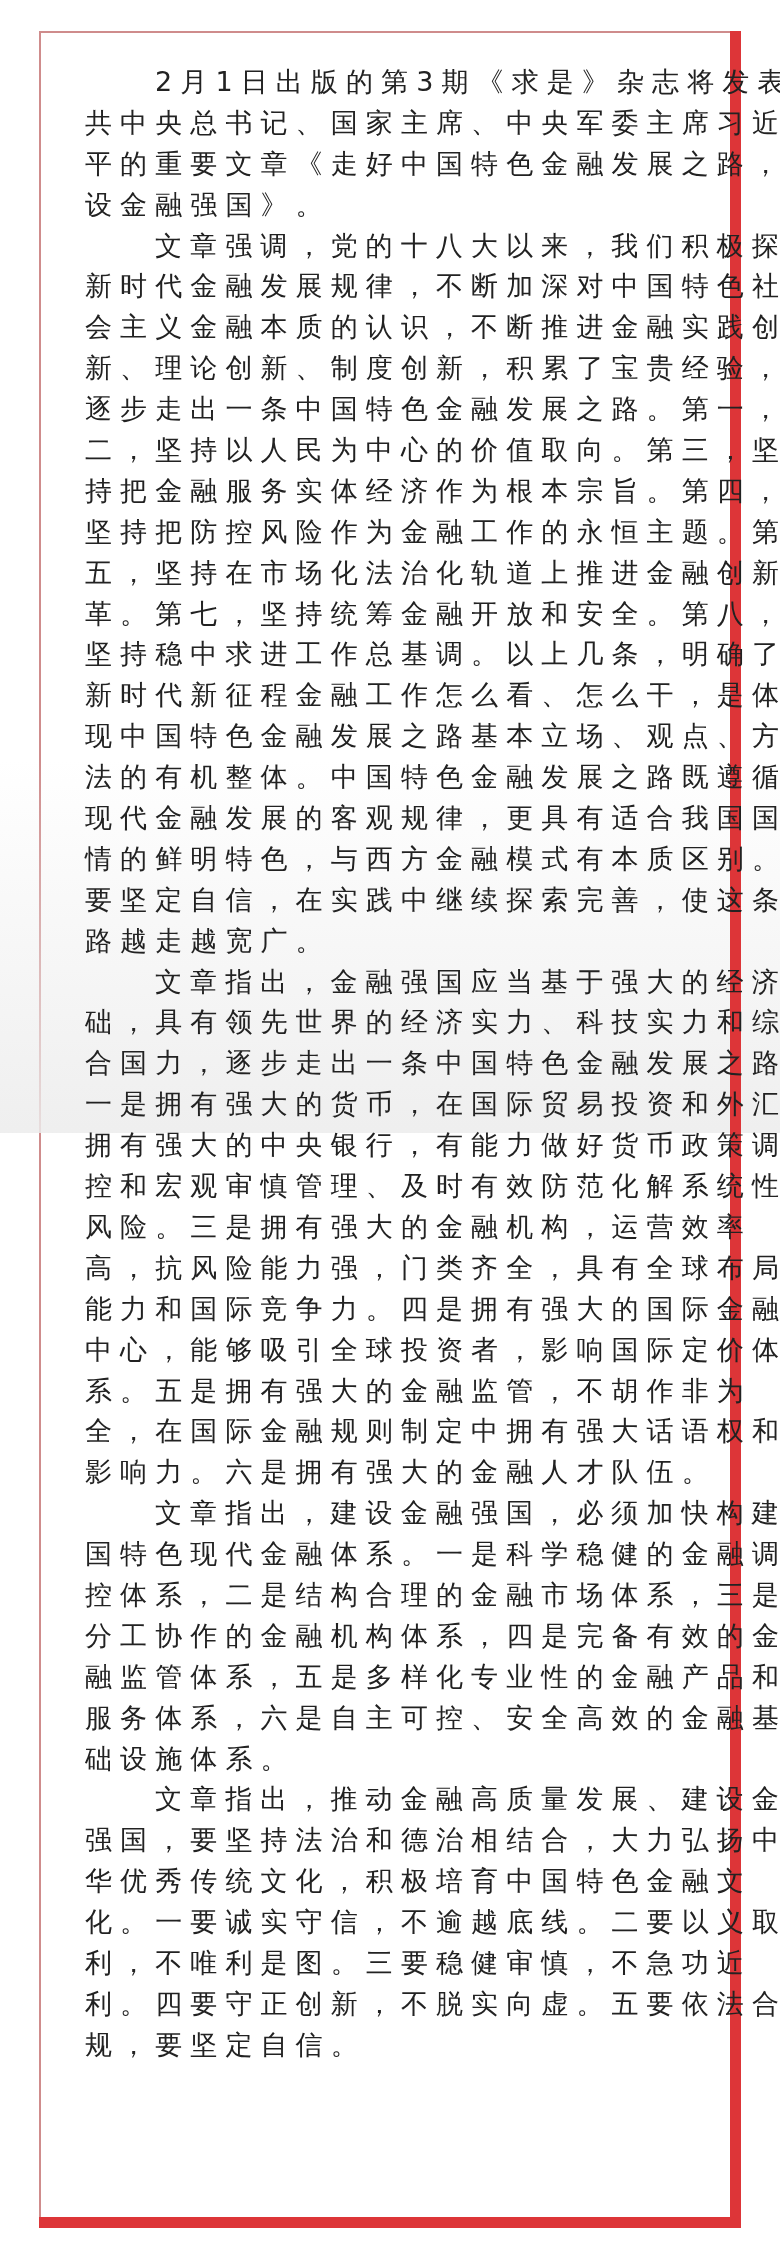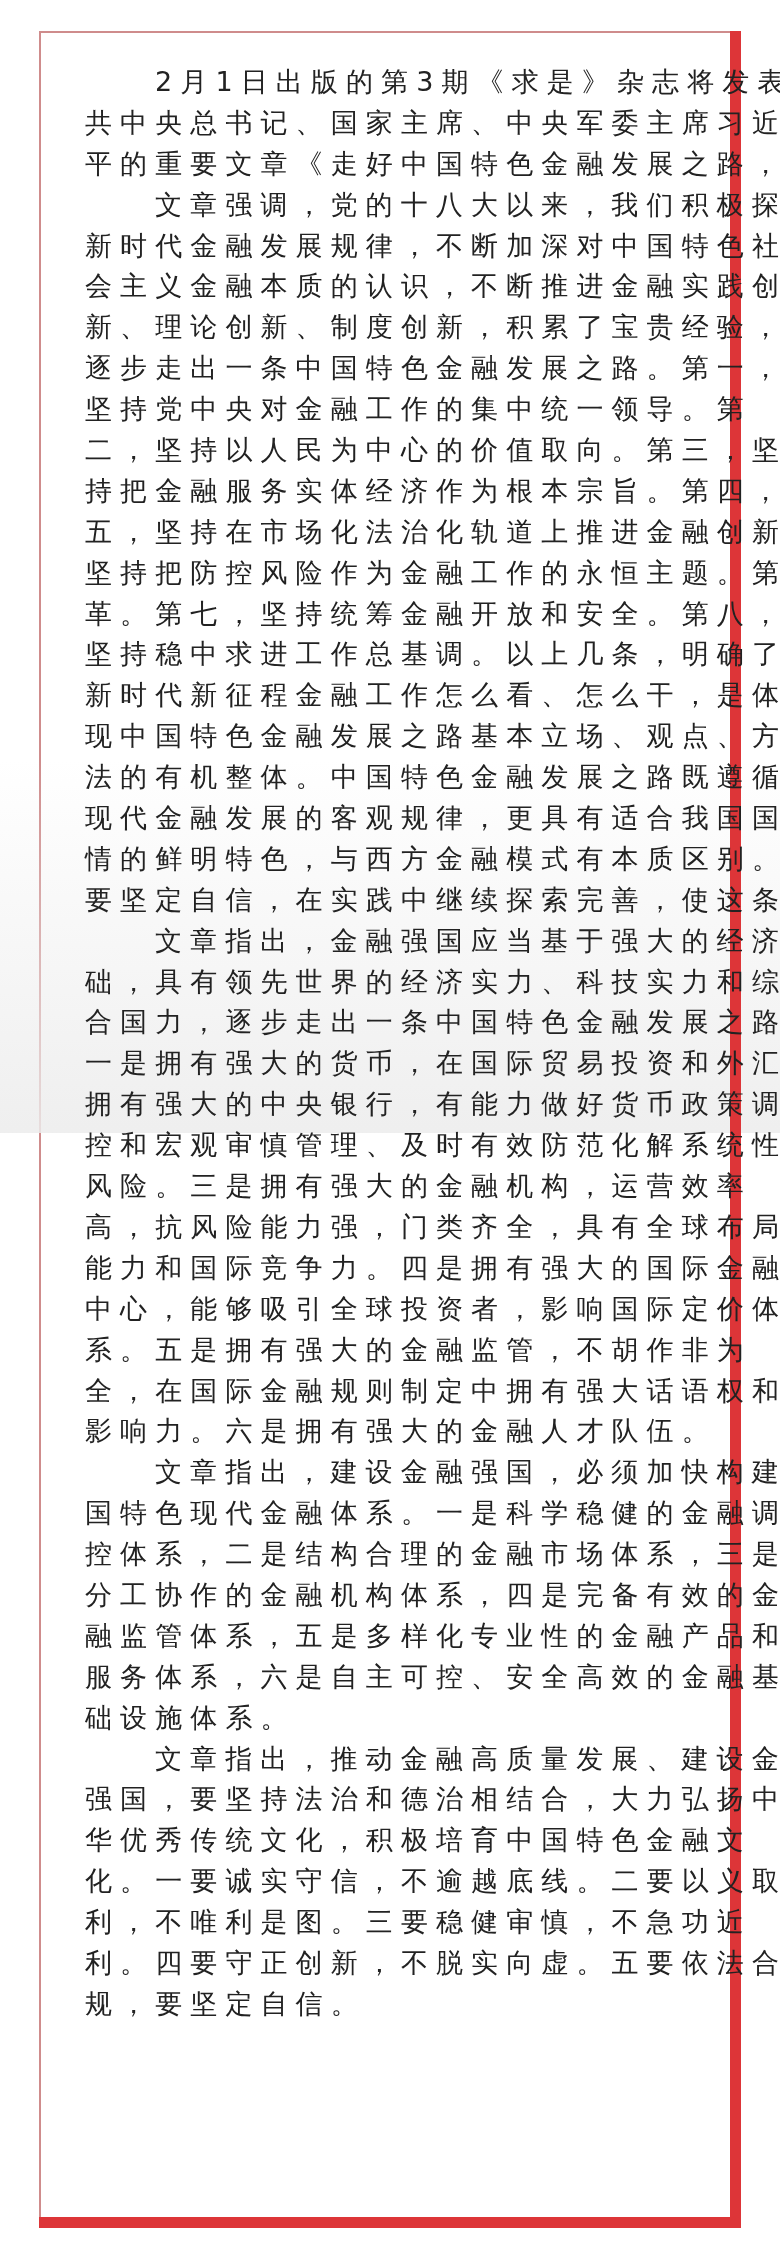--- a/index.html
+++ b/index.html
@@ -87,6 +87,7 @@
     <span class="line indent">2月1日出版的第3期《求是》杂志将发表中</span>
     <span class="line">共中央总书记、国家主席、中央军委主席习近</span>
     <span class="line">平的重要文章《走好中国特色金融发展之路，建</span>
+    <span class="line">设金融强国》。</span>
   </div>
 
   <div>

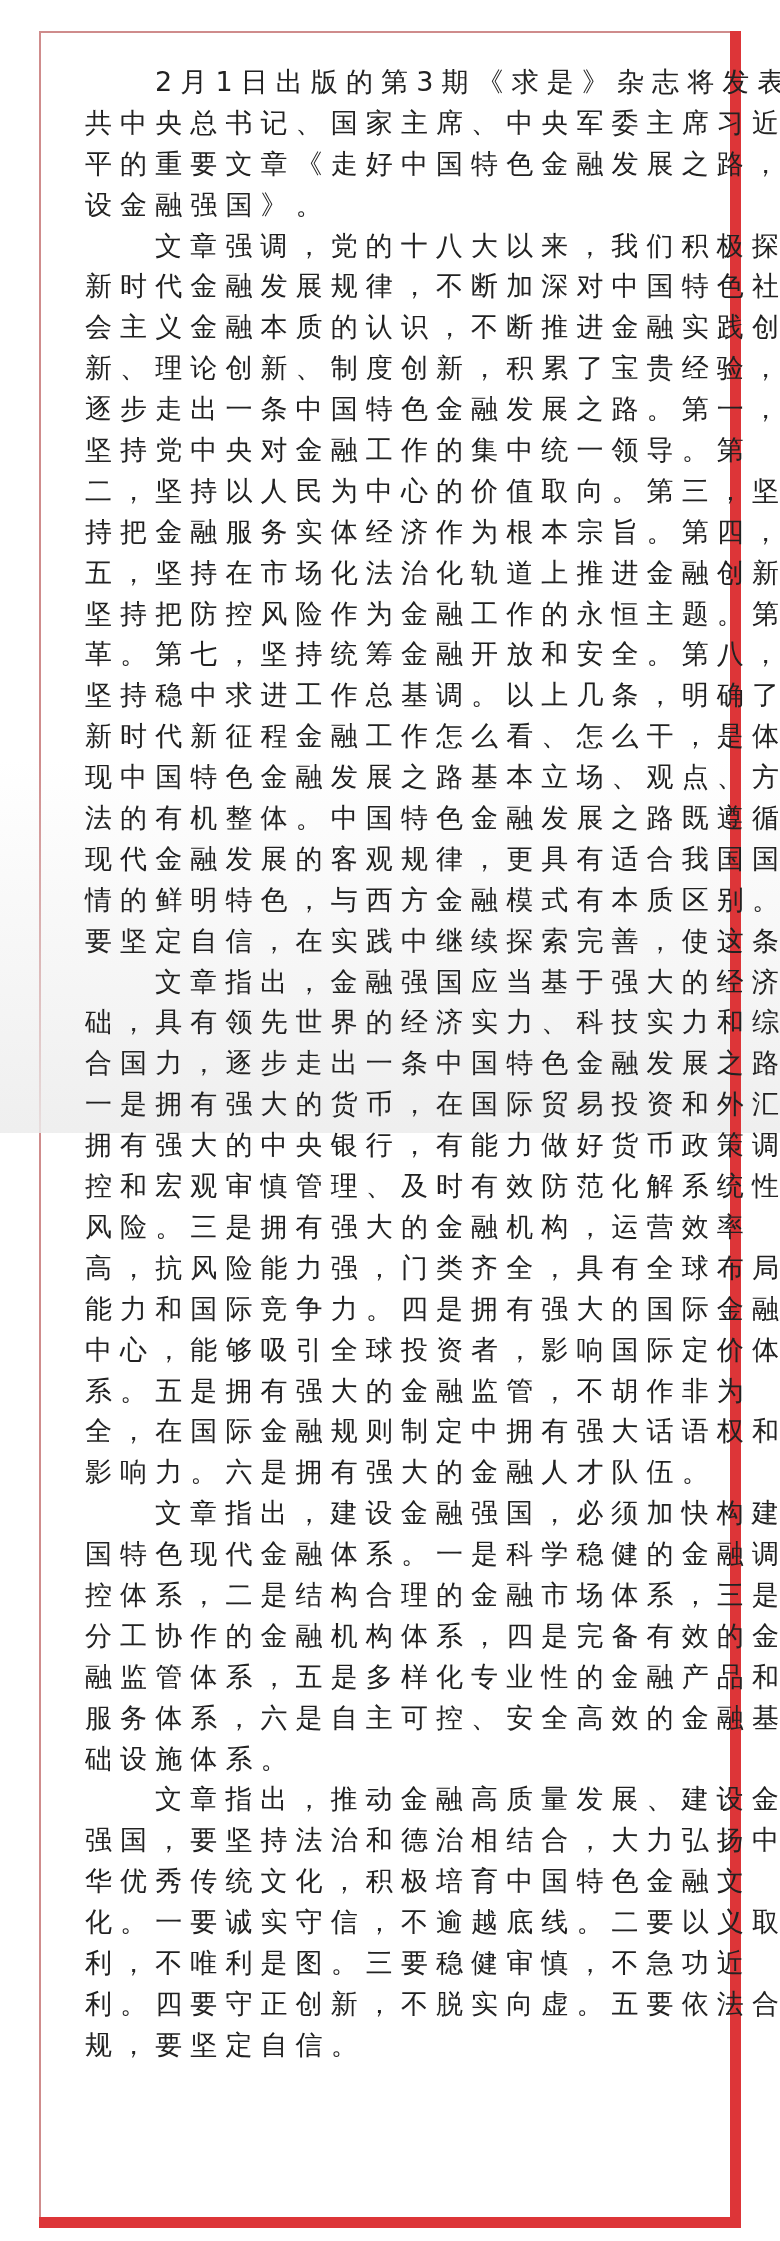--- a/index.html
+++ b/index.html
@@ -96,7 +96,6 @@
     <span class="line">会主义金融本质的认识，不断推进金融实践创</span>
     <span class="line">新、理论创新、制度创新，积累了宝贵经验，</span>
     <span class="line">逐步走出一条中国特色金融发展之路。第一，</span>
-    <span class="line">坚持党中央对金融工作的集中统一领导。第</span>
     <span class="line">二，坚持以人民为中心的价值取向。第三，坚</span>
     <span class="line">持把金融服务实体经济作为根本宗旨。第四，</span>
     <span class="line">五，坚持在市场化法治化轨道上推进金融创新</span>

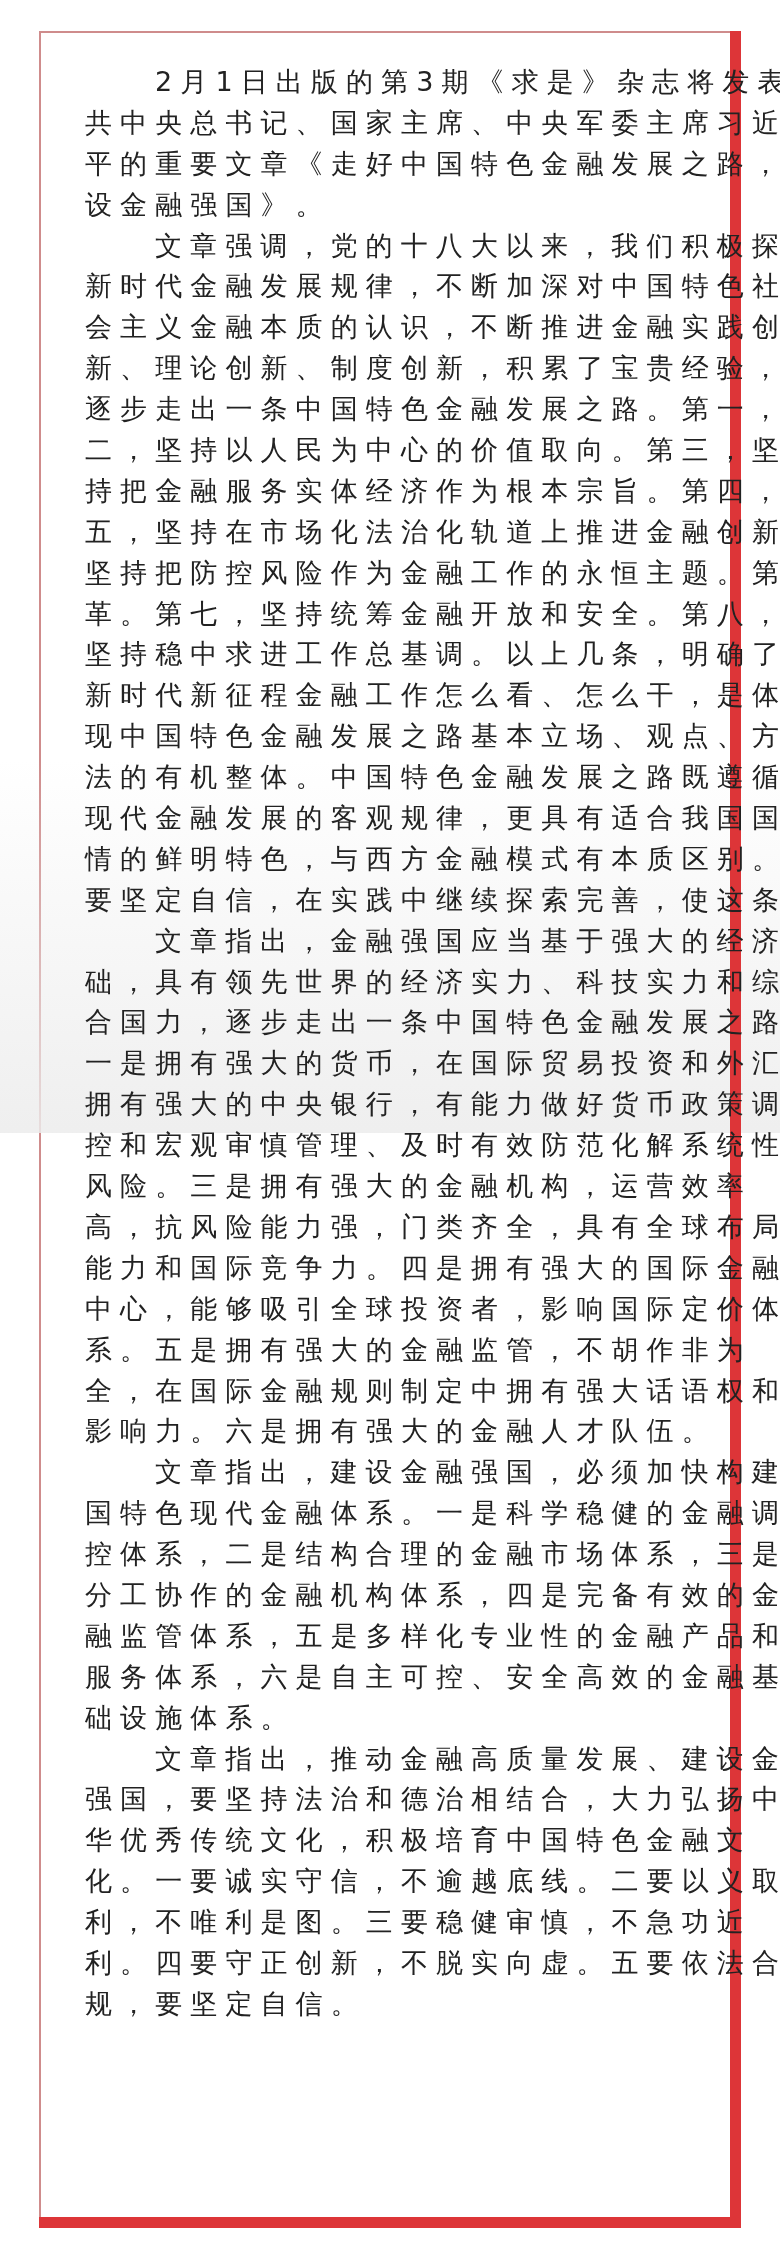--- a/index.html
+++ b/index.html
@@ -98,8 +98,8 @@
     <span class="line">逐步走出一条中国特色金融发展之路。第一，</span>
     <span class="line">二，坚持以人民为中心的价值取向。第三，坚</span>
     <span class="line">持把金融服务实体经济作为根本宗旨。第四，</span>
+    <span class="line">坚持把防控风险作为金融工作的永恒主题。第</span>
     <span class="line">五，坚持在市场化法治化轨道上推进金融创新</span>
-    <span class="line">坚持把防控风险作为金融工作的永恒主题。第</span>
     <span class="line">革。第七，坚持统筹金融开放和安全。第八，</span>
     <span class="line">坚持稳中求进工作总基调。以上几条，明确了</span>
     <span class="line">新时代新征程金融工作怎么看、怎么干，是体</span>

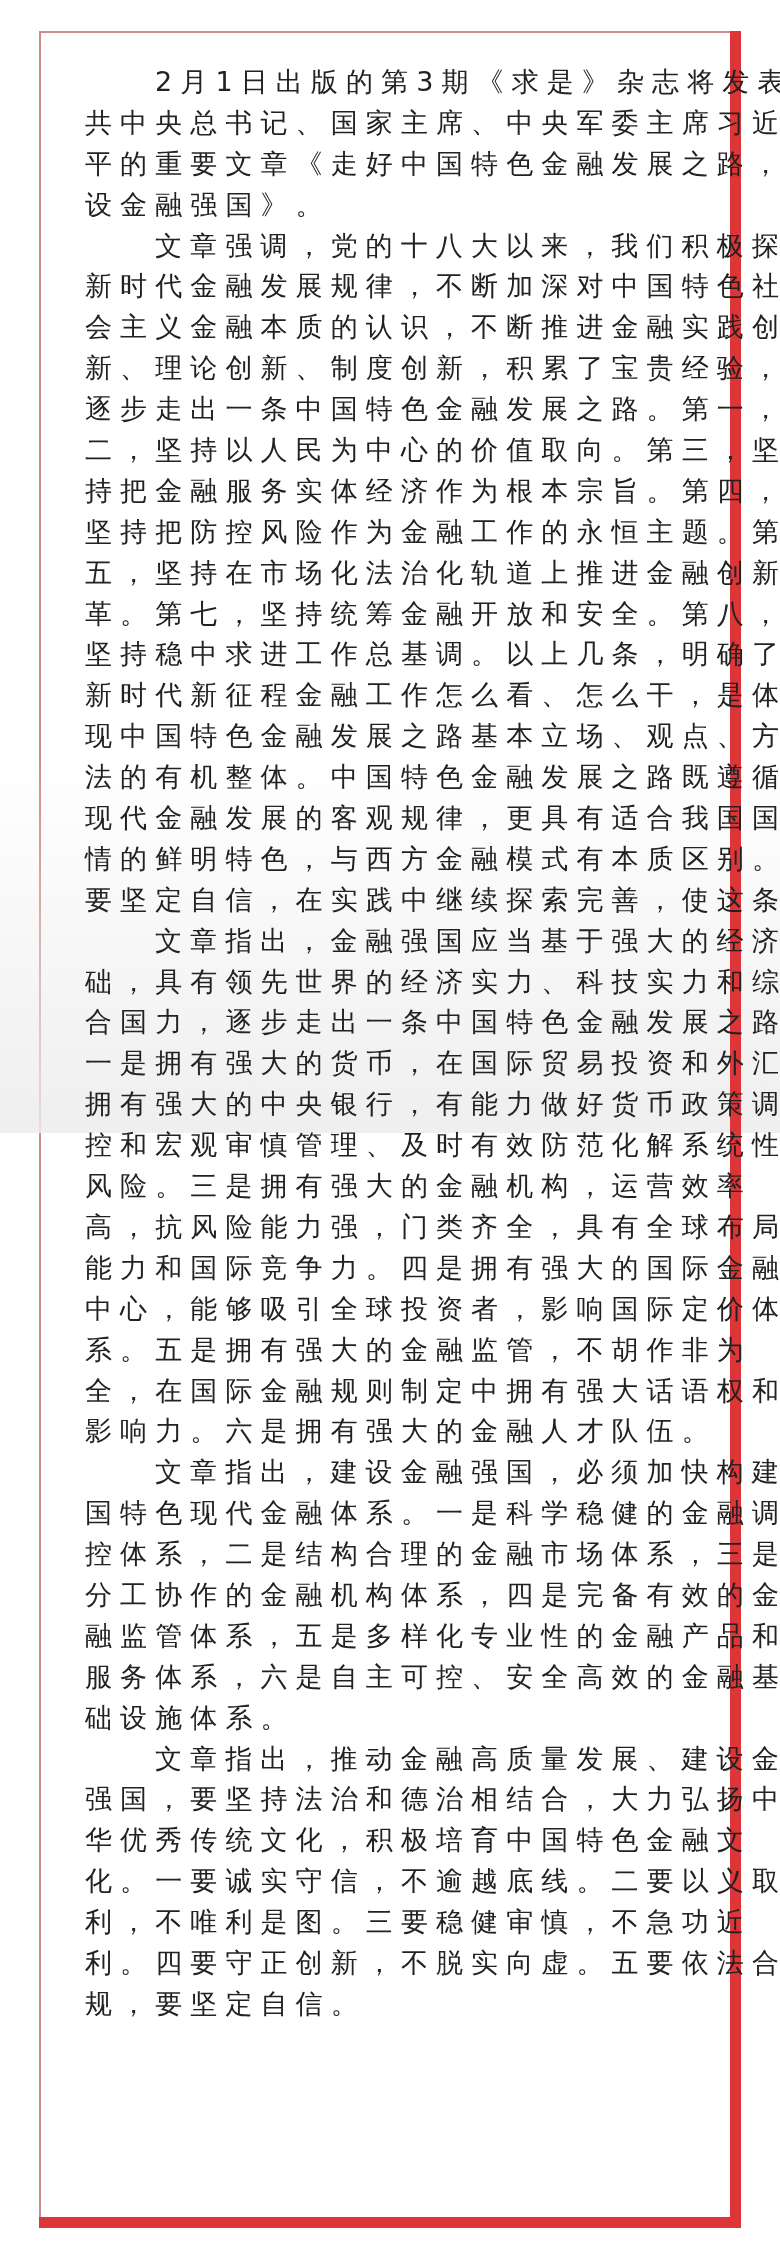--- a/index.html
+++ b/index.html
@@ -108,6 +108,7 @@
     <span class="line">现代金融发展的客观规律，更具有适合我国国</span>
     <span class="line">情的鲜明特色，与西方金融模式有本质区别。</span>
     <span class="line">要坚定自信，在实践中继续探索完善，使这条</span>
+    <span class="line">路越走越宽广。</span>
   </div>
 
   <div>

